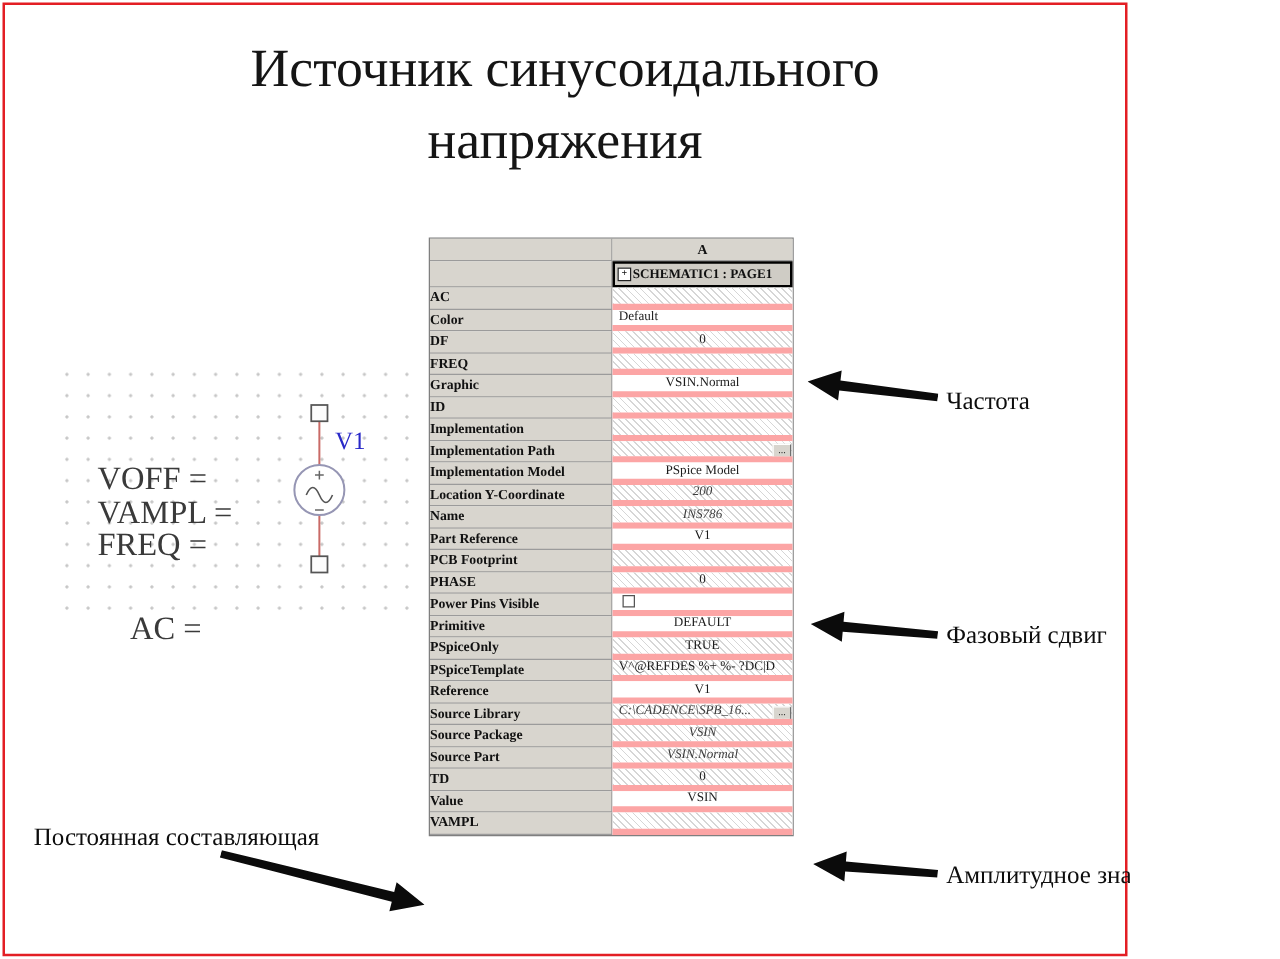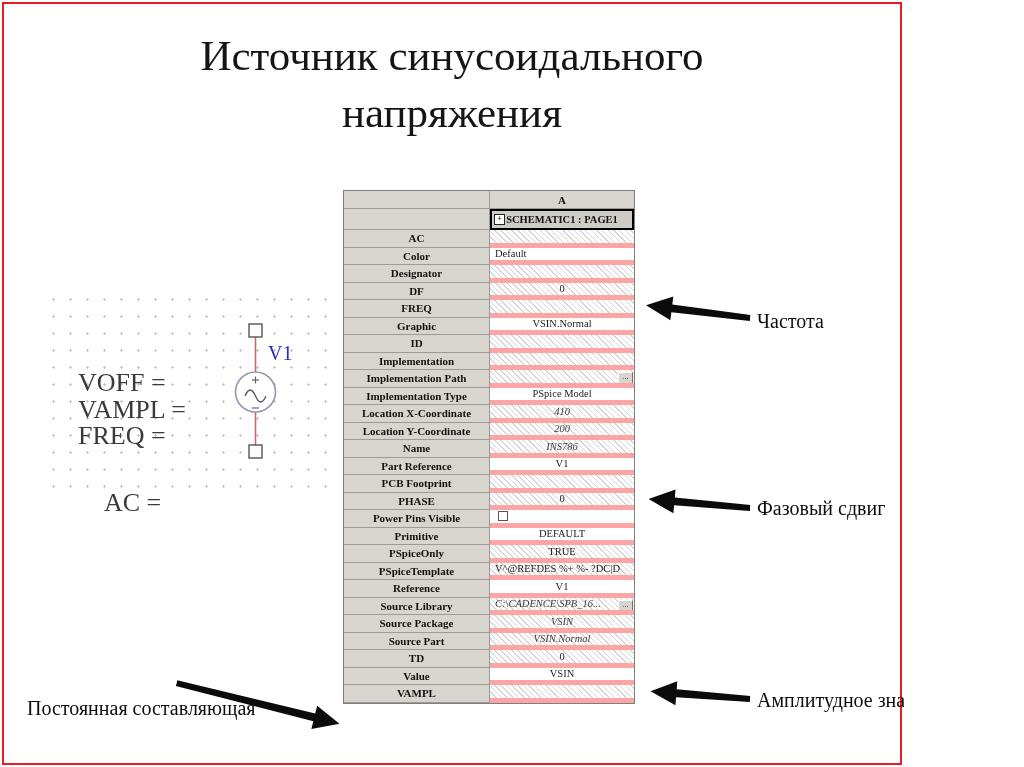--- a/index.html
+++ b/index.html
@@ -31,7 +31,7 @@
     font-size:8px;line-height:8px;text-align:center;font-weight:bold;}
   .prow{height:17.5px;line-height:17.5px;}
   .plabel{width:146px;background:#d8d5ce;border-right:1px solid #9b9b9b;border-bottom:1px solid #9b9b9b;
-    font-weight:bold;text-align:center;white-space:nowrap;overflow:hidden;box-sizing:border-box;}
+    font-weight:bold;white-space:nowrap;overflow:hidden;box-sizing:border-box;}
   .pvalue{flex:1;position:relative;background:#fff;border-bottom:5px solid #fca5a5;
     display:flex;align-items:center;justify-content:center;white-space:nowrap;overflow:hidden;
     box-sizing:border-box;font-size:10.5px;color:#1c1c1c;}

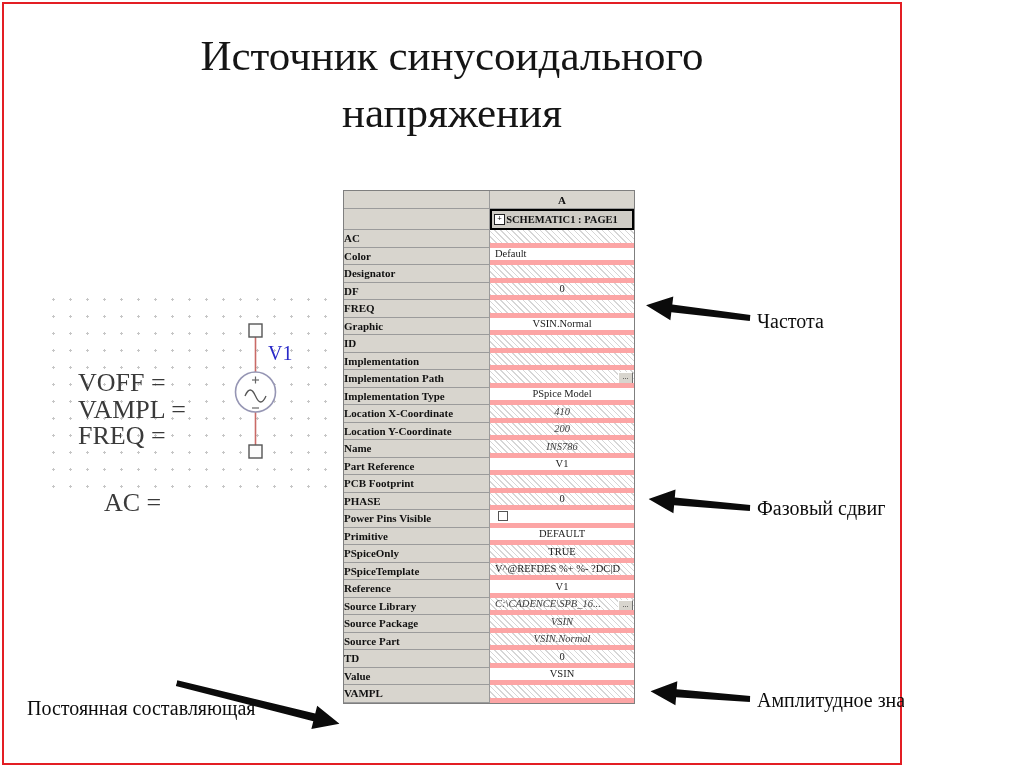--- a/index.html
+++ b/index.html
@@ -105,12 +105,6 @@
           </div>
         </div>
         <div class="prow">
-          <div class="plabel">Designator</div>
-          <div class="pvalue hatched">
-            <span class="vtext"></span>
-          </div>
-        </div>
-        <div class="prow">
           <div class="plabel">DF</div>
           <div class="pvalue hatched">
             <span class="vtext">0</span>

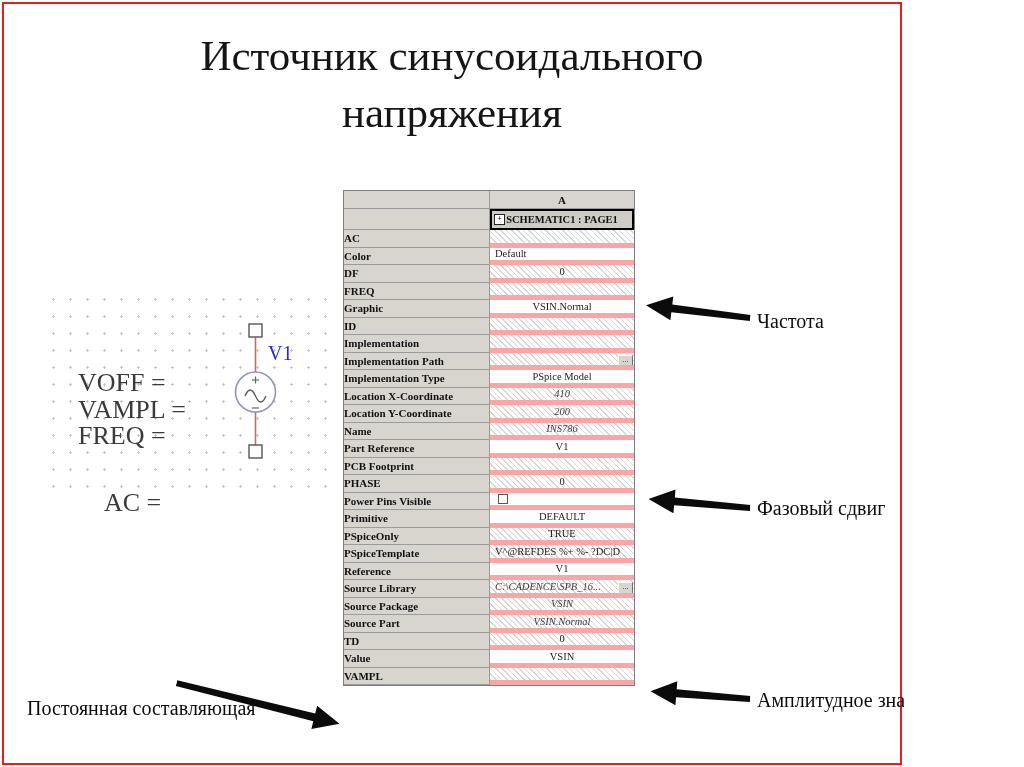--- a/index.html
+++ b/index.html
@@ -142,7 +142,7 @@
           </div>
         </div>
         <div class="prow">
-          <div class="plabel">Implementation Type</div>
+          <div class="plabel">Implementation Model</div>
           <div class="pvalue">
             <span class="vtext">PSpice Model</span>
           </div>

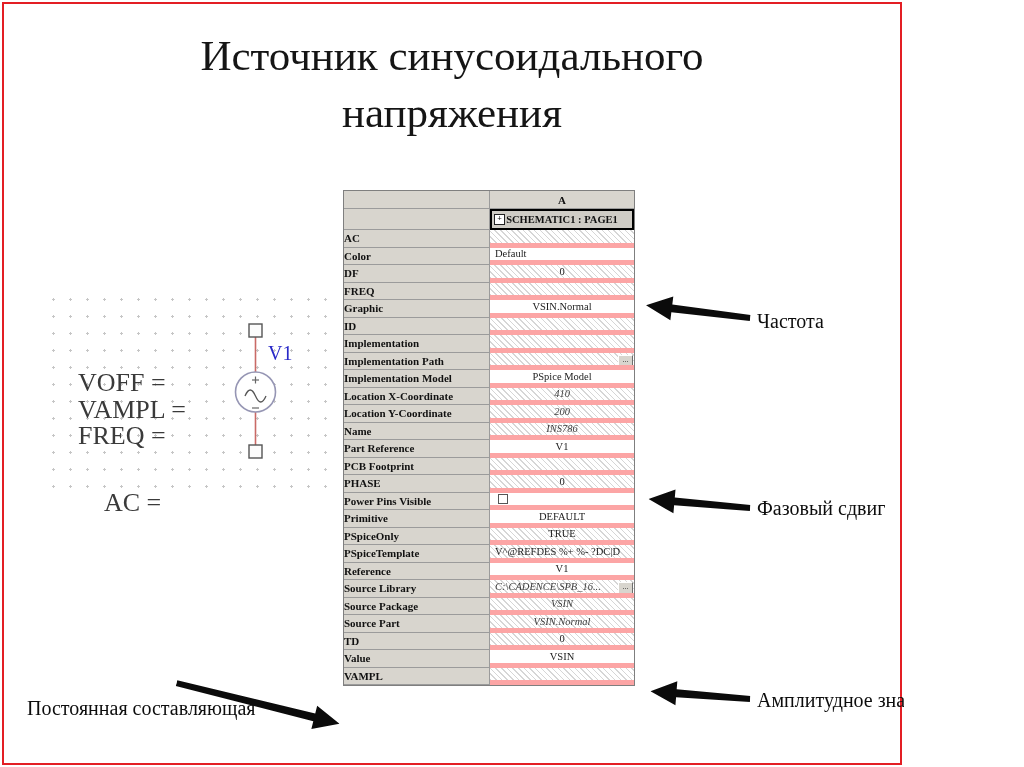--- a/index.html
+++ b/index.html
@@ -148,12 +148,6 @@
           </div>
         </div>
         <div class="prow">
-          <div class="plabel">Location X-Coordinate</div>
-          <div class="pvalue hatched italic">
-            <span class="vtext">410</span>
-          </div>
-        </div>
-        <div class="prow">
           <div class="plabel">Location Y-Coordinate</div>
           <div class="pvalue hatched italic">
             <span class="vtext">200</span>

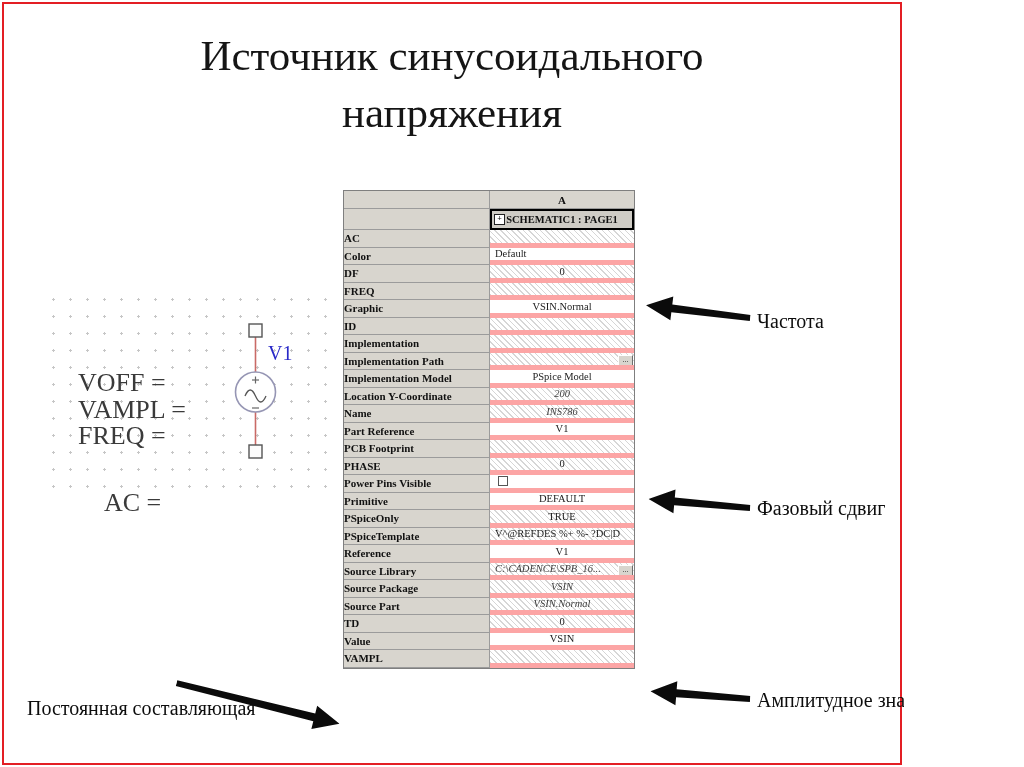--- a/index.html
+++ b/index.html
@@ -269,7 +269,7 @@
   </div>
   <div class="ann-label" style="left:757px;top:689px;">Амплитудное значение</div>
 
-  <div class="ann-label" style="left:27px;top:697px;text-align:center;">Постоянная составляющая</div>
+  <div class="ann-label" style="left:27px;top:659px;text-align:center;">Постоянная составляющая</div>
   <div class="ann-arrow" style="left:176px;top:668px;transform:rotate(14deg);transform-origin:0% 50%;">
     <svg width="168" height="30" viewBox="0 0 168 30">
         <polygon points="168,15 142,3 142,11 0,12 0,18 142,19 142,27"></polygon>

